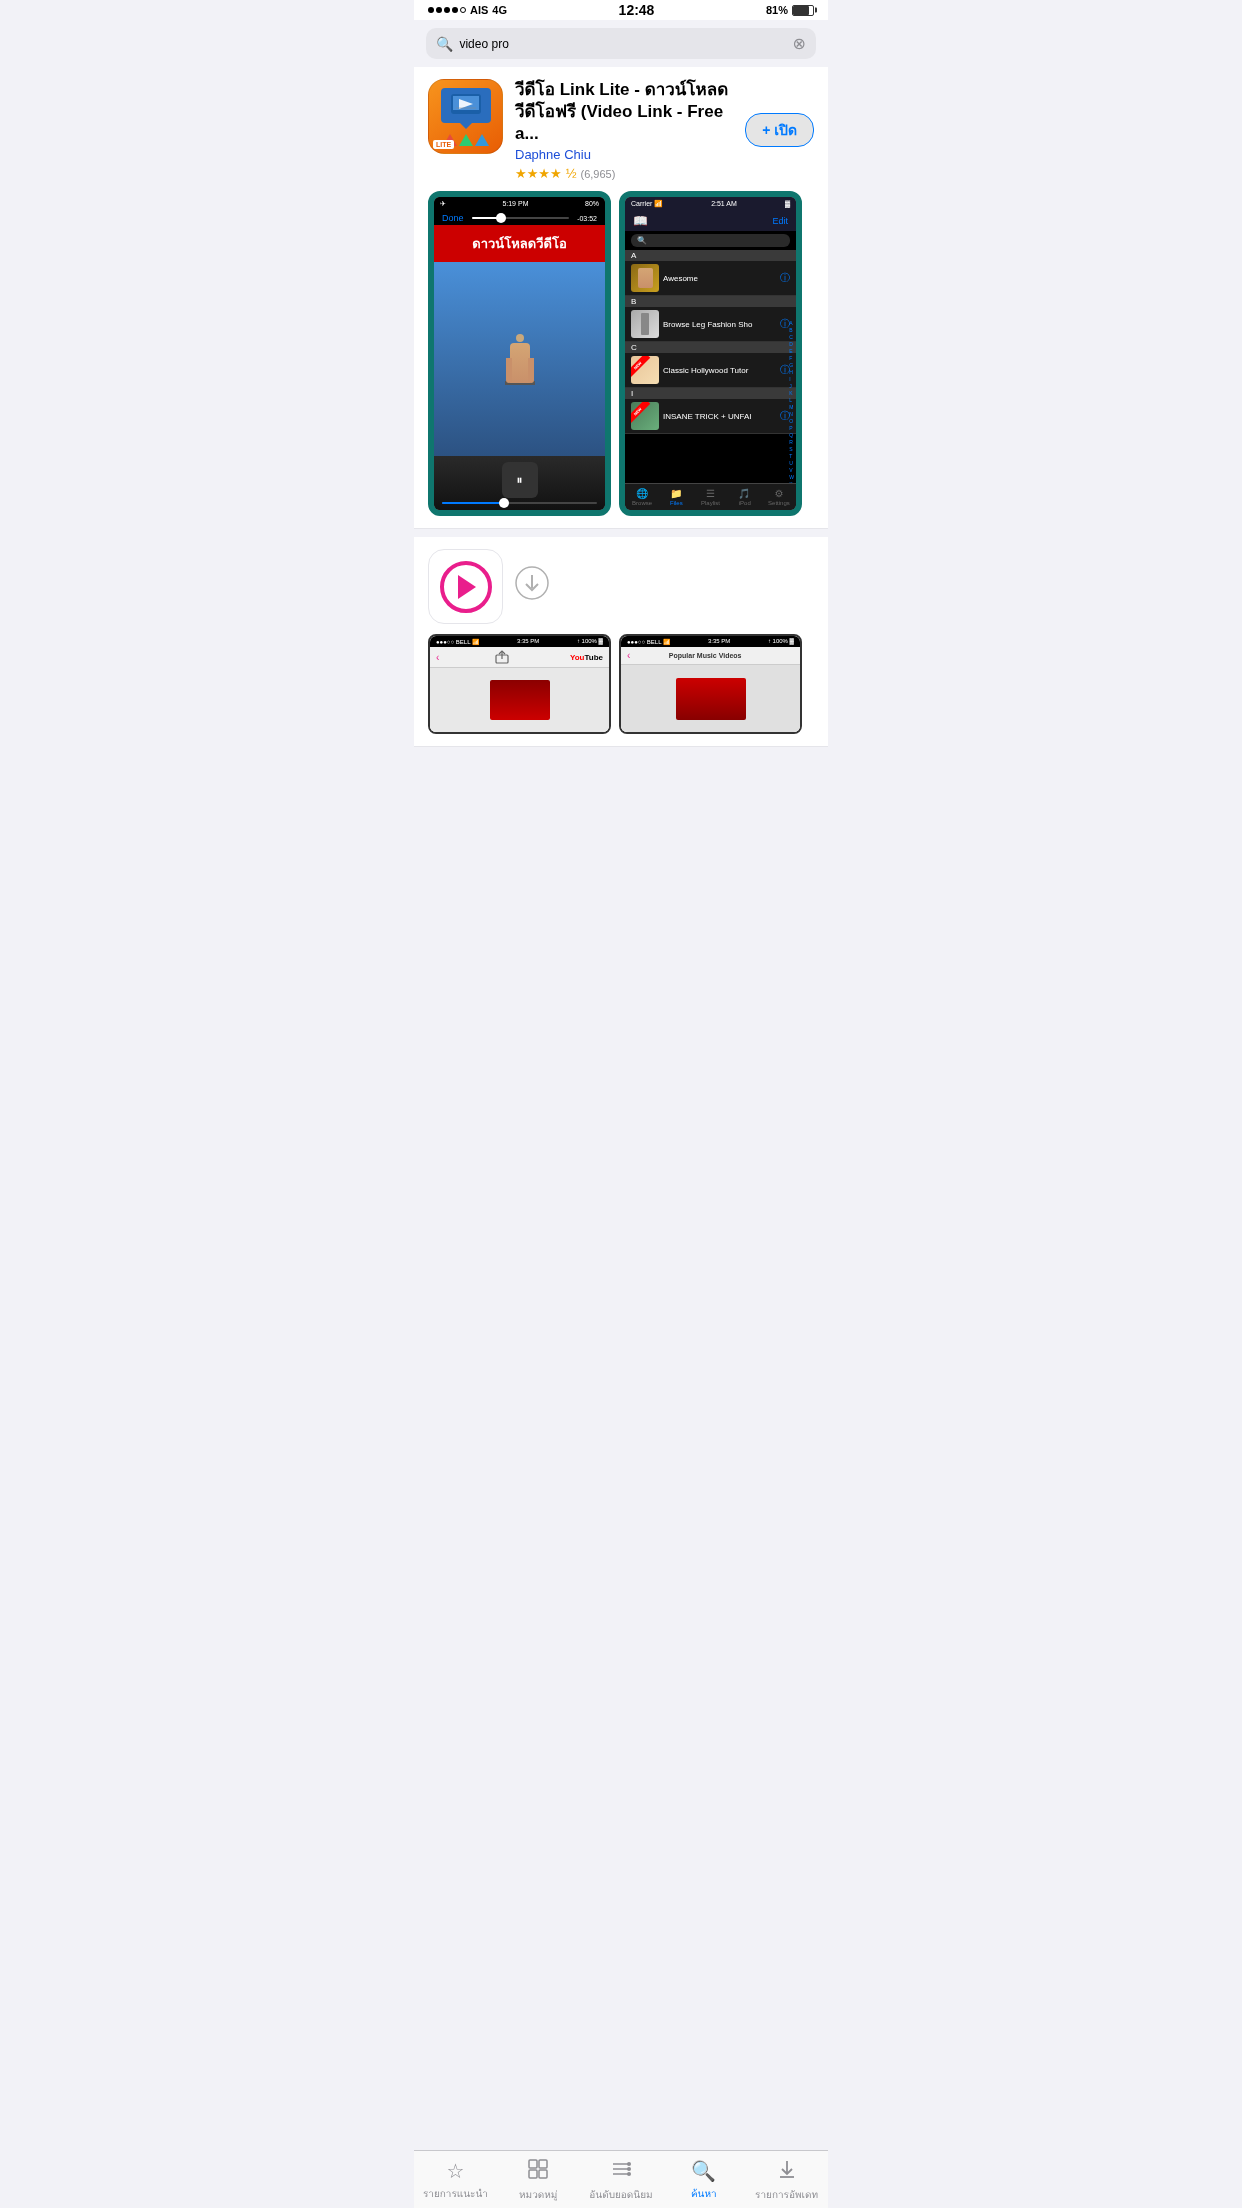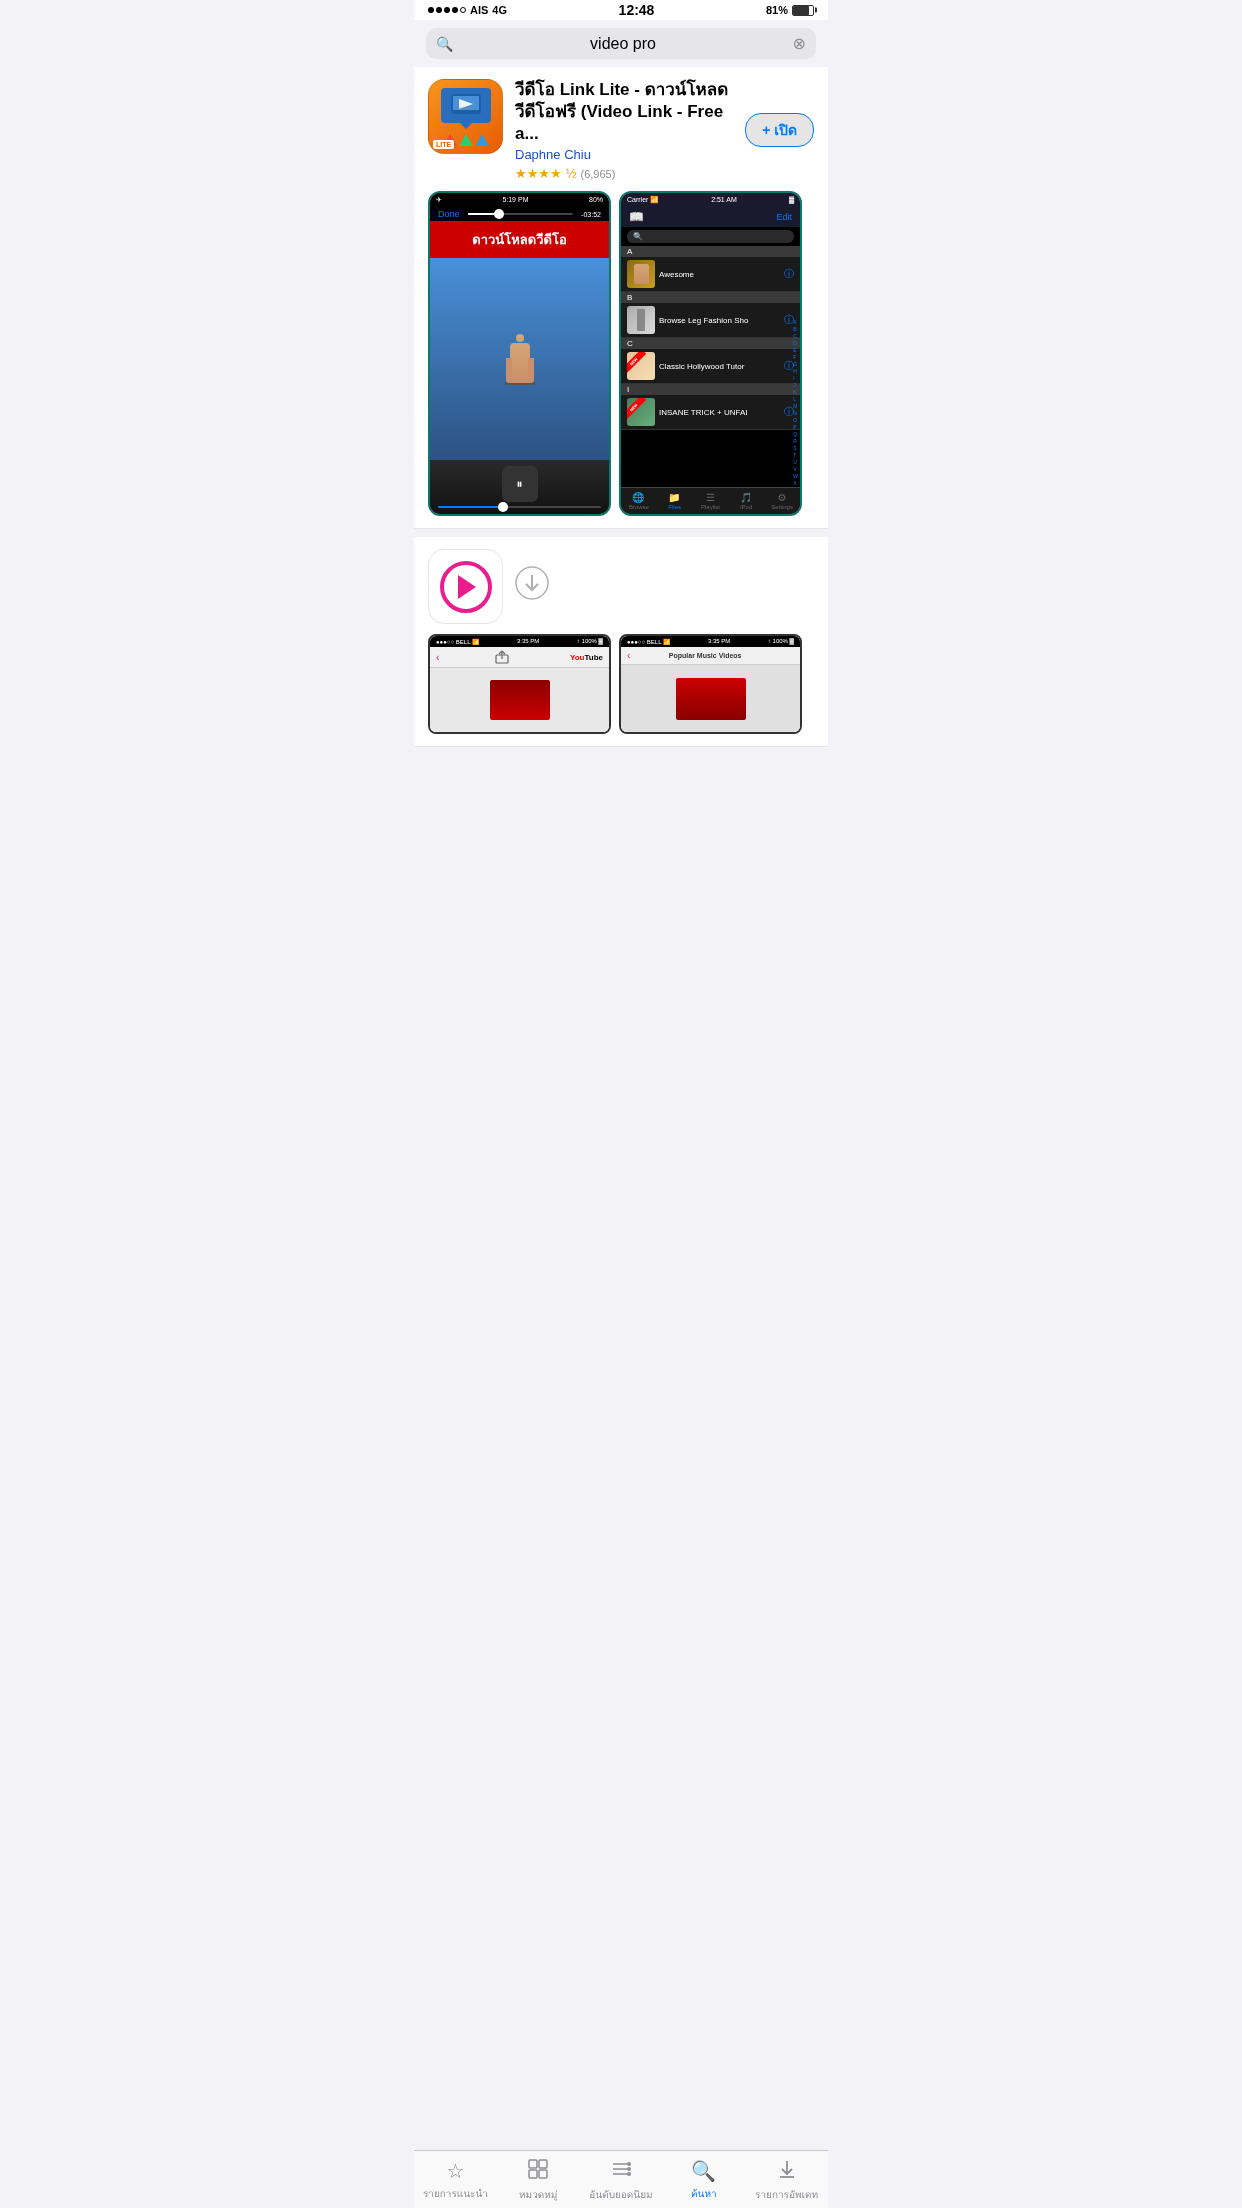--- a/index.html
+++ b/index.html
@@ -55,7 +55,7 @@
       gap: 6px;
     }
     .search-icon-wrap { color: #8e8e93; font-size: 14px; }
-    .search-input-text { color: #000; font-size: 16px; flex: 1; text-align: center; }
+    .search-input-text { color: #000; font-size: 12px; flex: 1; }
     .search-clear { color: #8e8e93; font-size: 16px; }
 
     

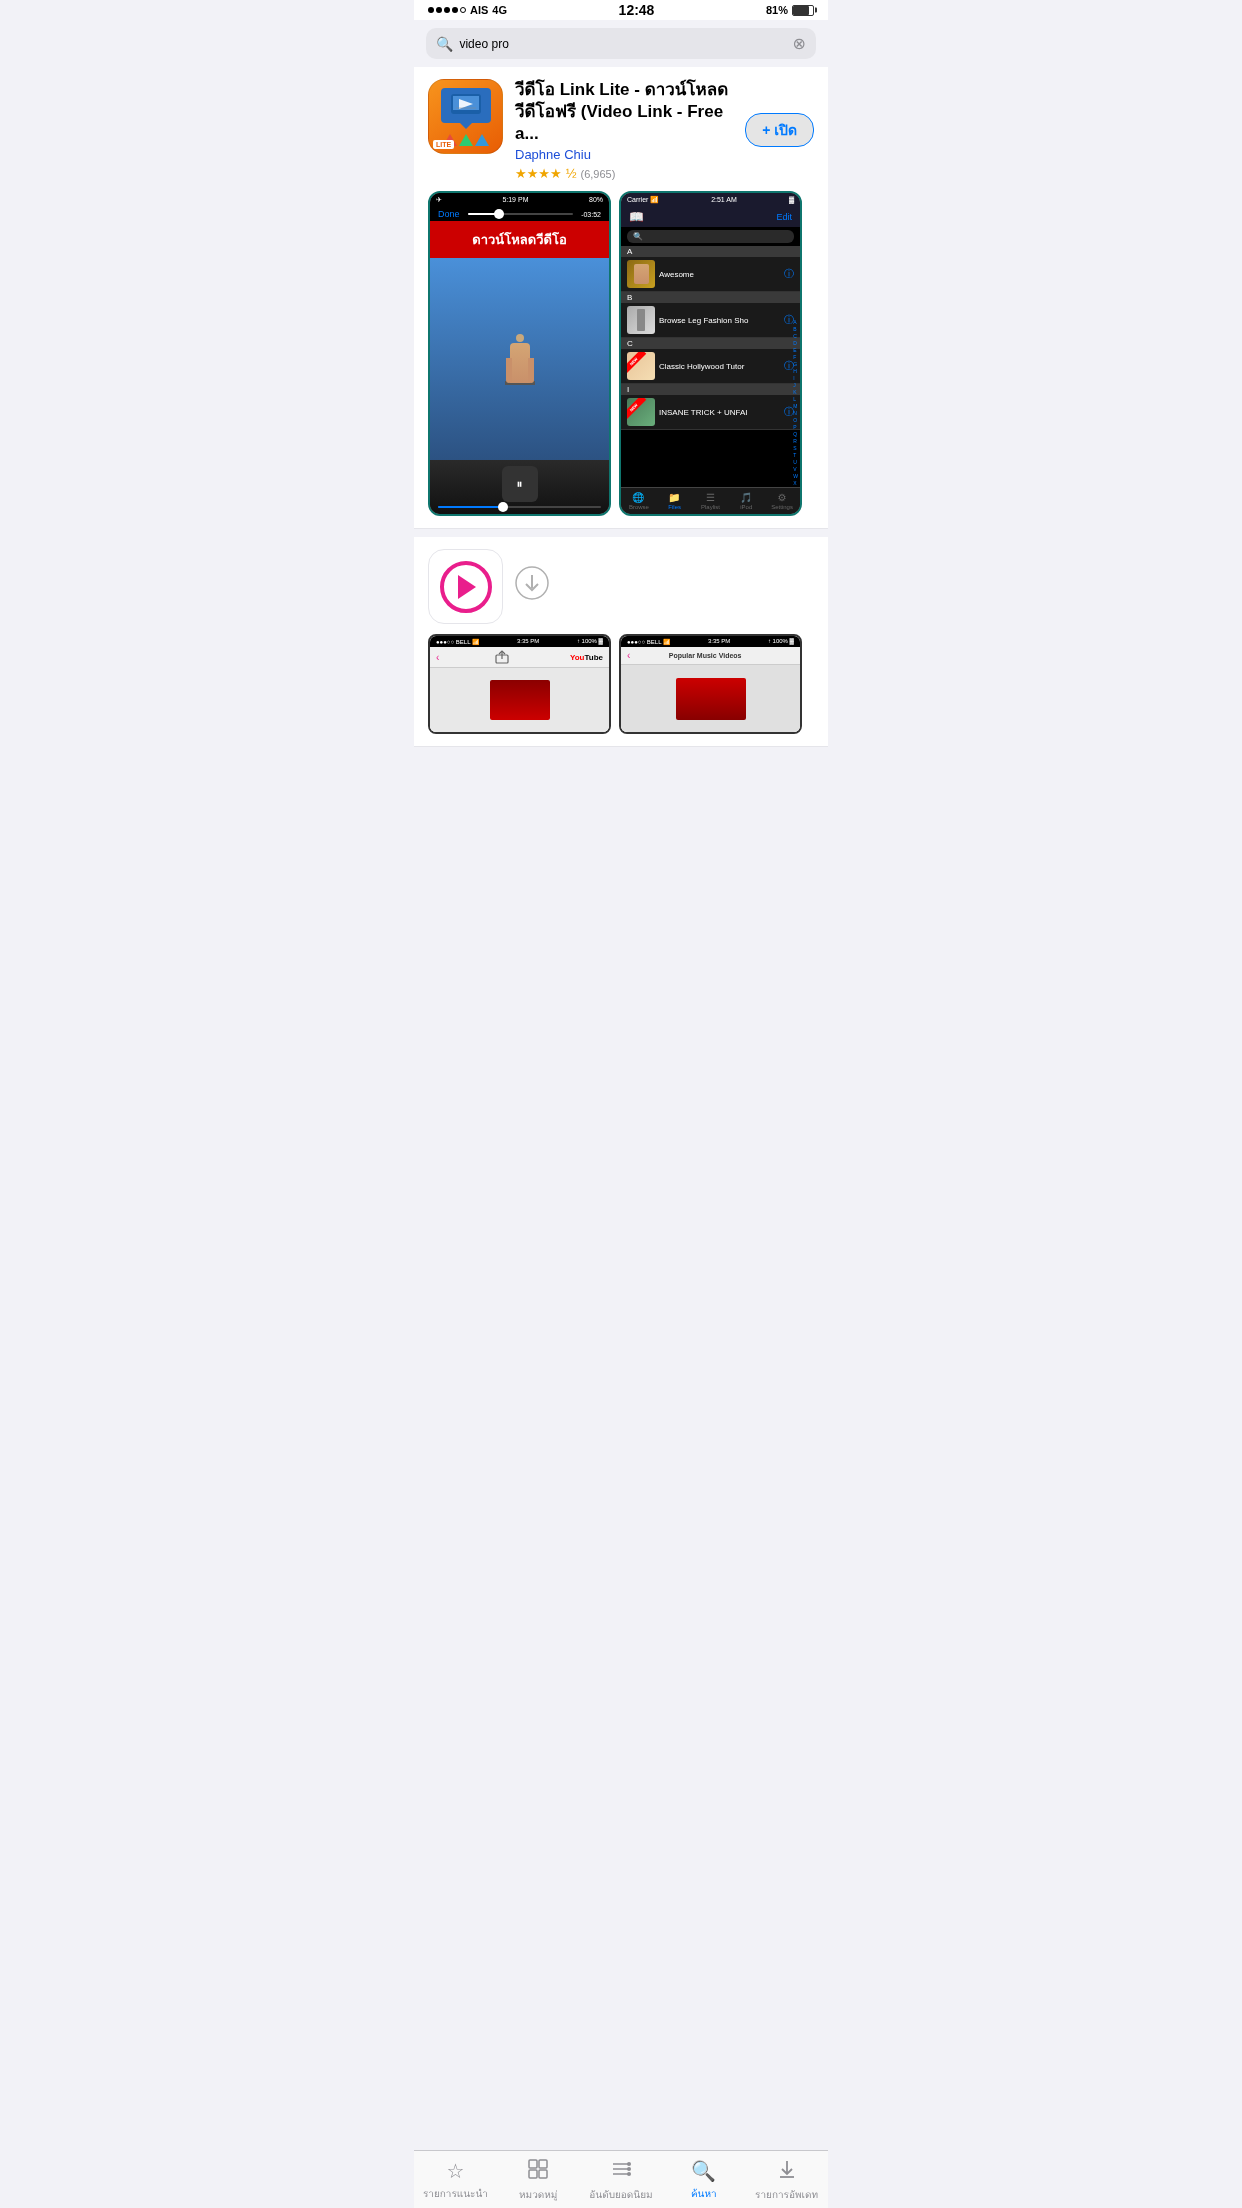--- a/index.html
+++ b/index.html
@@ -144,7 +144,7 @@
       height: 325px;
       background: #000;
       border-radius: 12px;
-      border: 2px solid #0f766e;
+      border: 6px solid #0f766e;
       overflow: hidden;
       flex-shrink: 0;
       position: relative;

